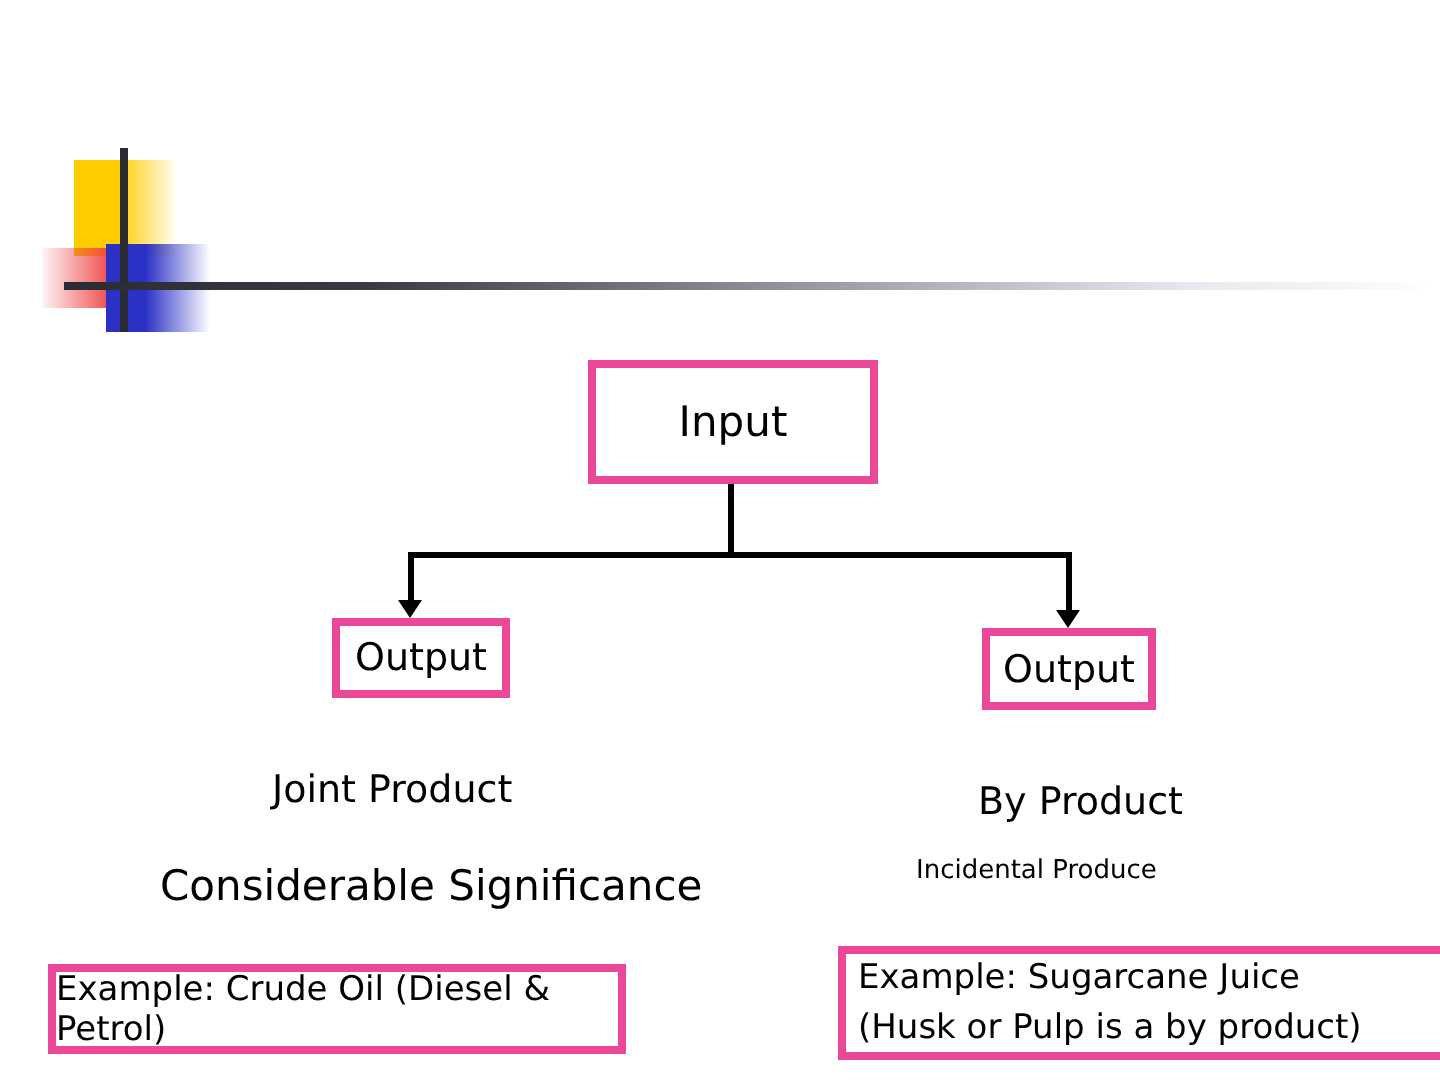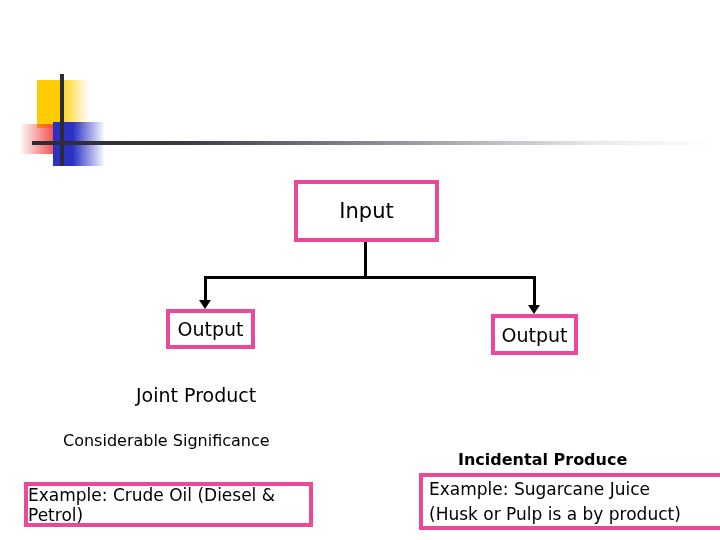--- a/index.html
+++ b/index.html
@@ -222,6 +222,7 @@
   <div id="box-output-right" class="node-box">
     <span>Output</span>
   </div>
+  <div id="cap-by" class="caption">By Product</div>
   <div id="cap-incidental" class="caption">Incidental Produce</div>
   <div id="box-example-right" class="node-box">
     <span>Example: Sugarcane Juice</span>

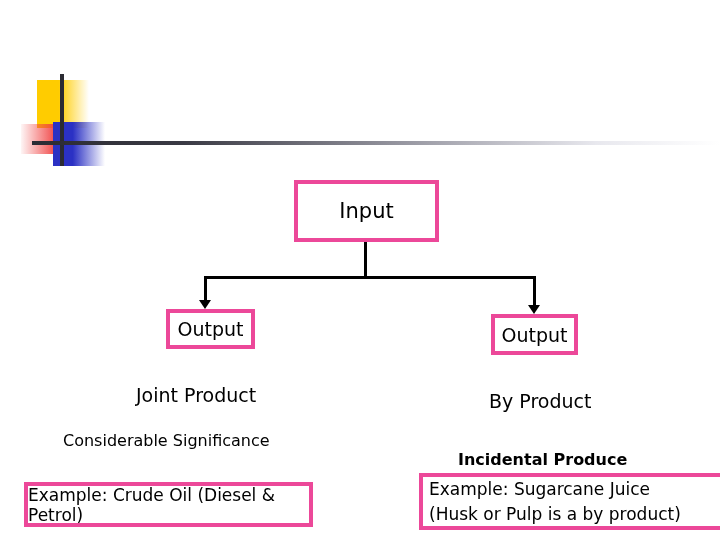--- a/index.html
+++ b/index.html
@@ -131,9 +131,9 @@
     font-size: 19px;
   }
   #cap-considerable {
-    left: 63px;
+    left: 80px;
     top: 431px;
-    font-size: 16px;
+    font-size: 21px;
   }
   #cap-incidental {
     left: 458px;

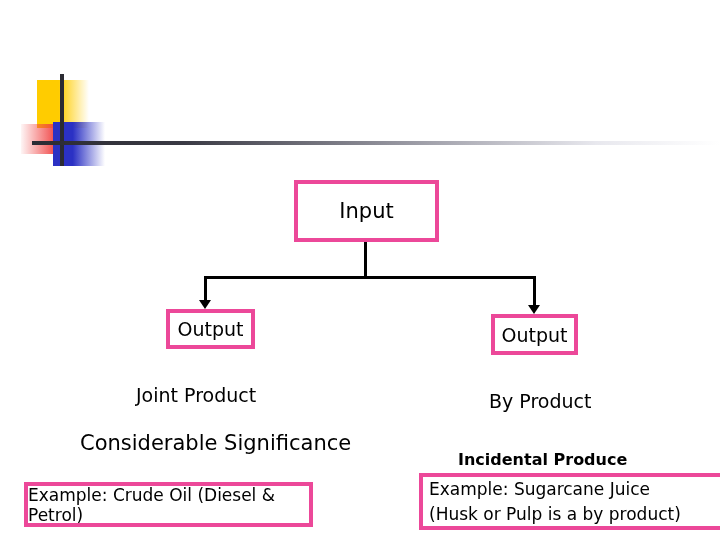--- a/index.html
+++ b/index.html
@@ -137,9 +137,8 @@
   }
   #cap-incidental {
     left: 458px;
-    top: 450px;
-    font-size: 16px;
-    font-weight: bold;
+    top: 428px;
+    font-size: 13px;
   }
 
   

